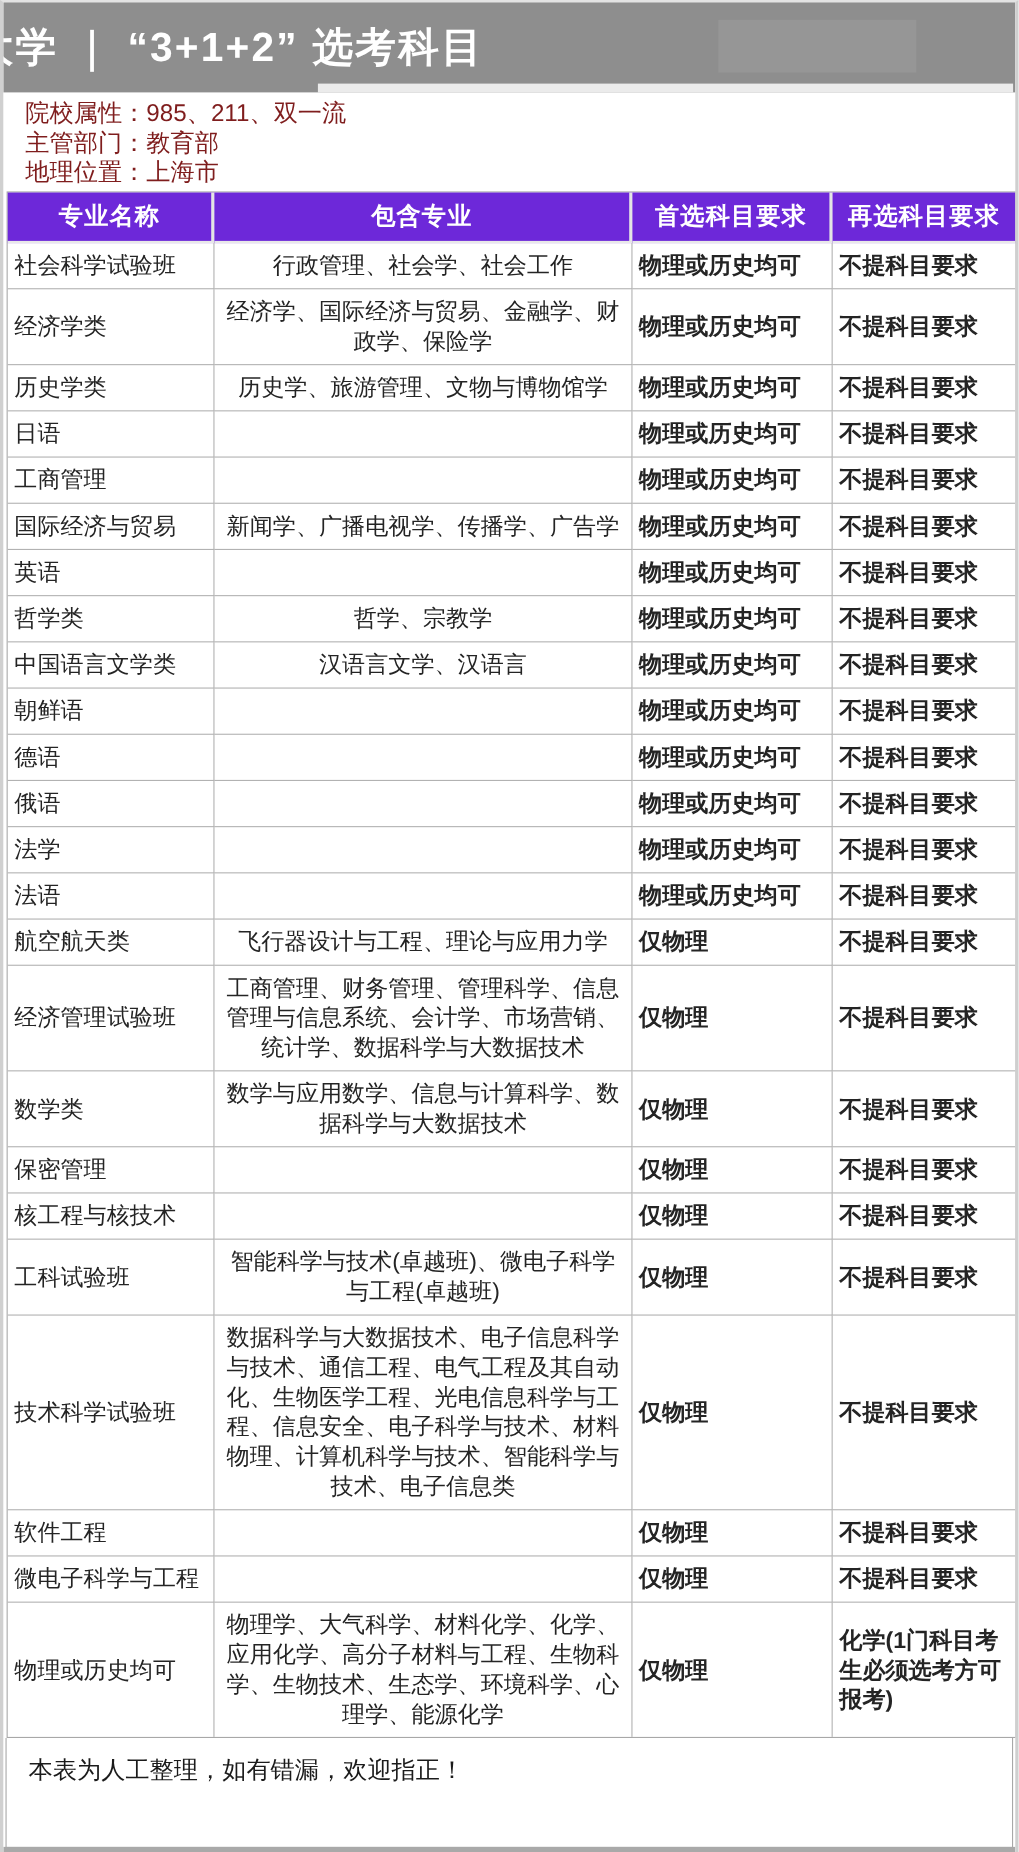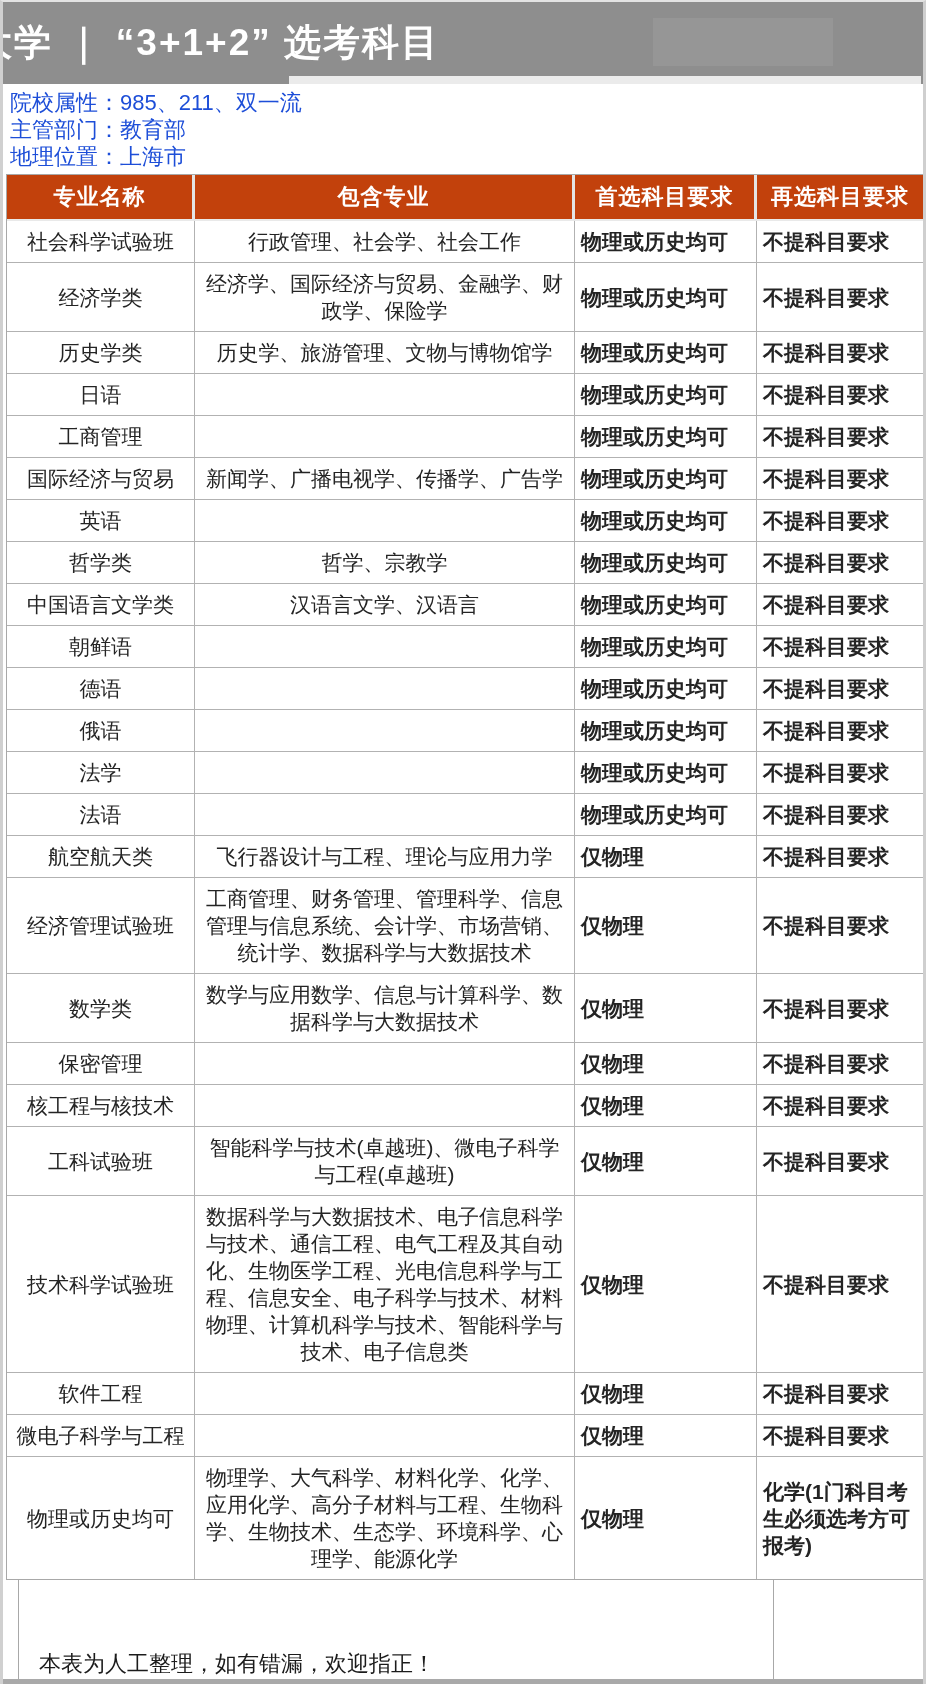--- a/index.html
+++ b/index.html
@@ -28,7 +28,7 @@
     background:rgba(255,255,255,.07);
   }
   
-  .info{padding:5px 8px 4px 7px;font-size:22px;line-height:27px;color:#1d4ed8;}
+  .info{padding:5px 8px 4px 20px;font-size:22px;line-height:27px;color:#7f1d1d;}
   .info div{white-space:nowrap;}
   
   table.req{

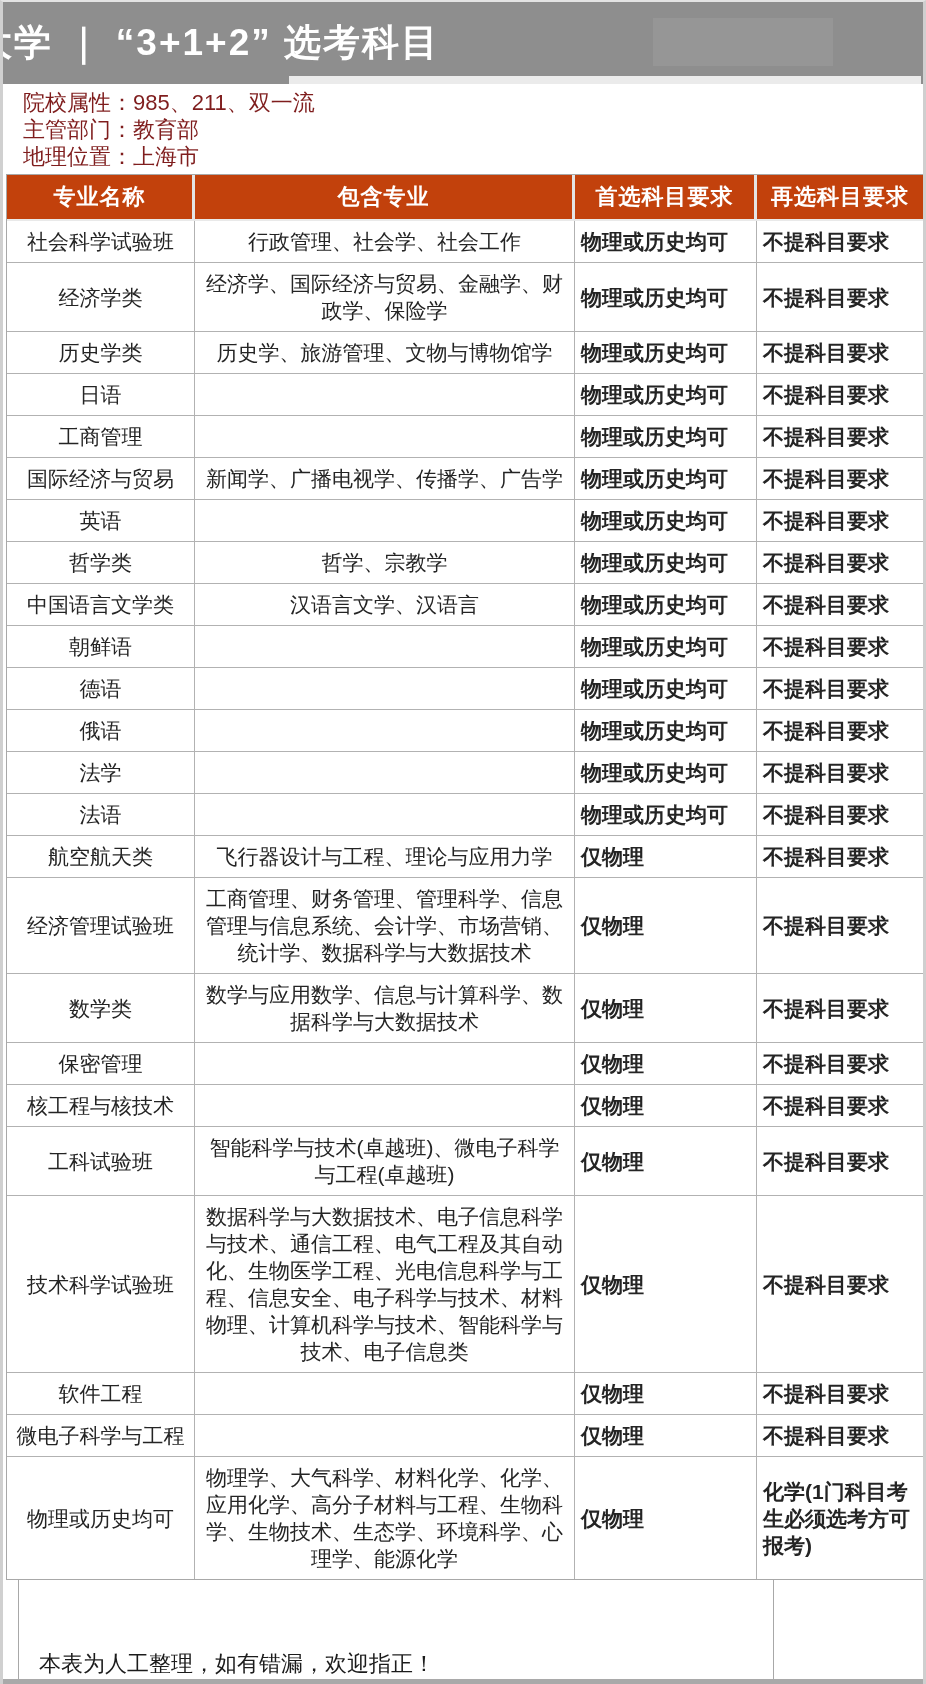--- a/index.html
+++ b/index.html
@@ -36,7 +36,7 @@
     border:1px solid #a8a8a8;
   }
   table.req th{
-    background:#c2410c;color:#ffffff;font-size:22px;font-weight:bold;
+    background:#6d28d9;color:#ffffff;font-size:22px;font-weight:bold;
     height:44px;padding:0;letter-spacing:1px;
     border-right:3px solid #e4e4e4;border-bottom:2px solid #e9e9e9;
   }

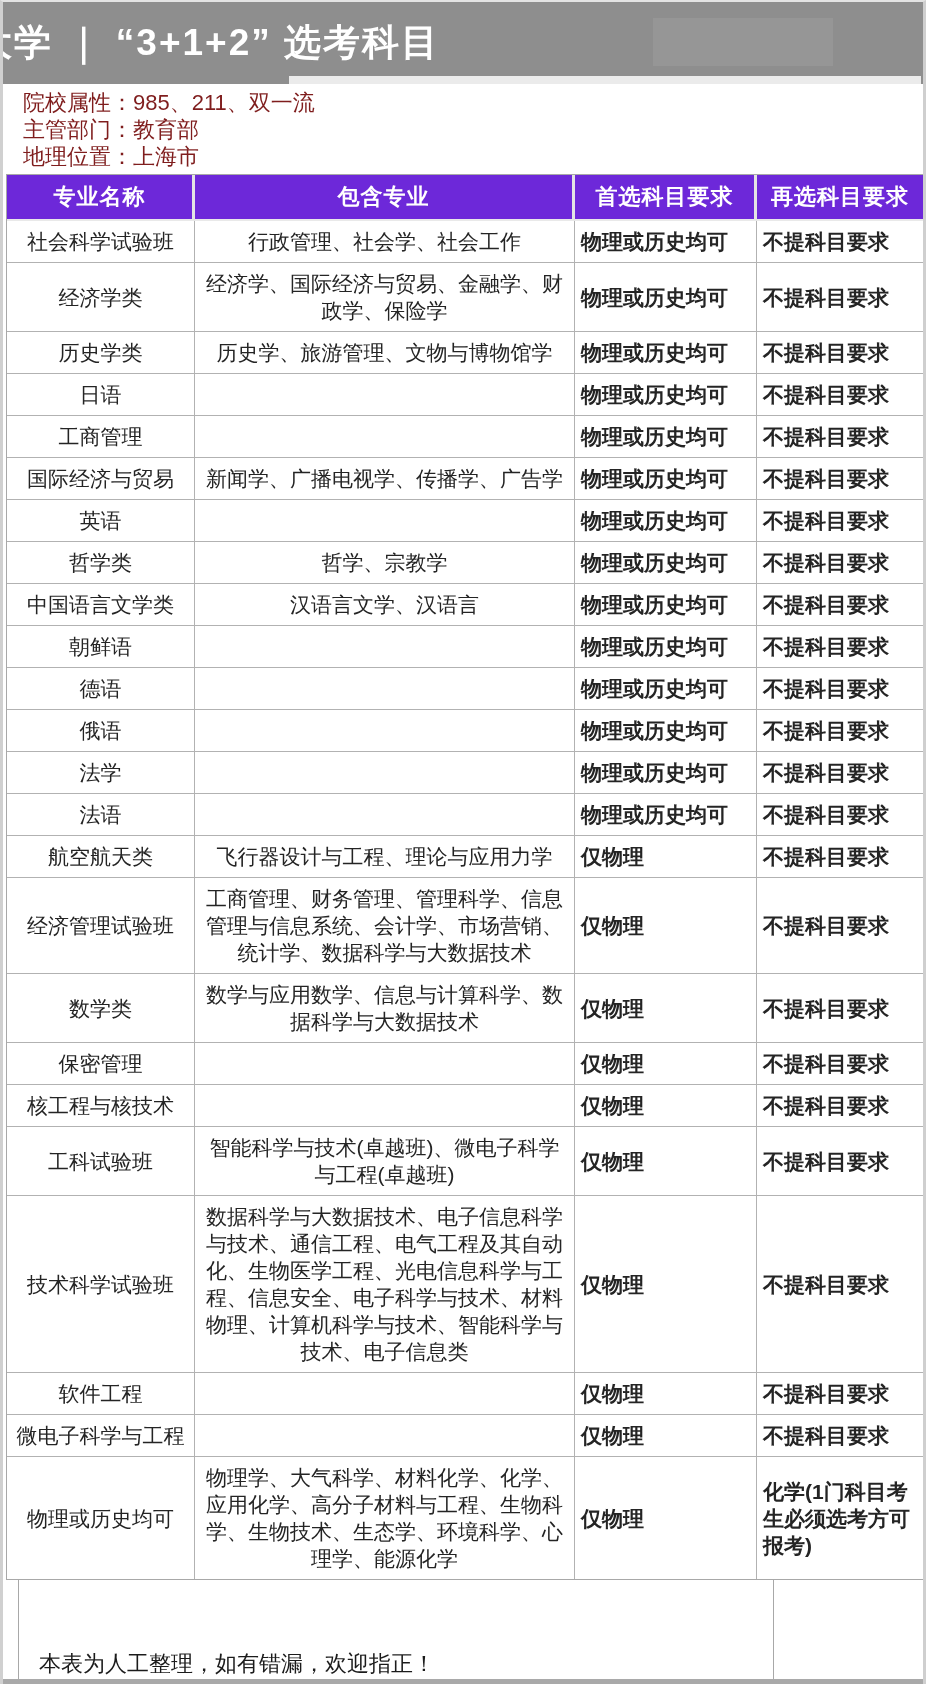--- a/index.html
+++ b/index.html
@@ -48,7 +48,7 @@
   }
   table.req td:last-child{border-right:none;}
   table.req tr:last-child td{border-bottom:none;}
-  td.c1{text-align:center;}
+  td.c1{text-align:left;}
   td.c2{text-align:center;padding-left:8px;}
   td.c3,td.c4{text-align:left;font-weight:bold;}
   

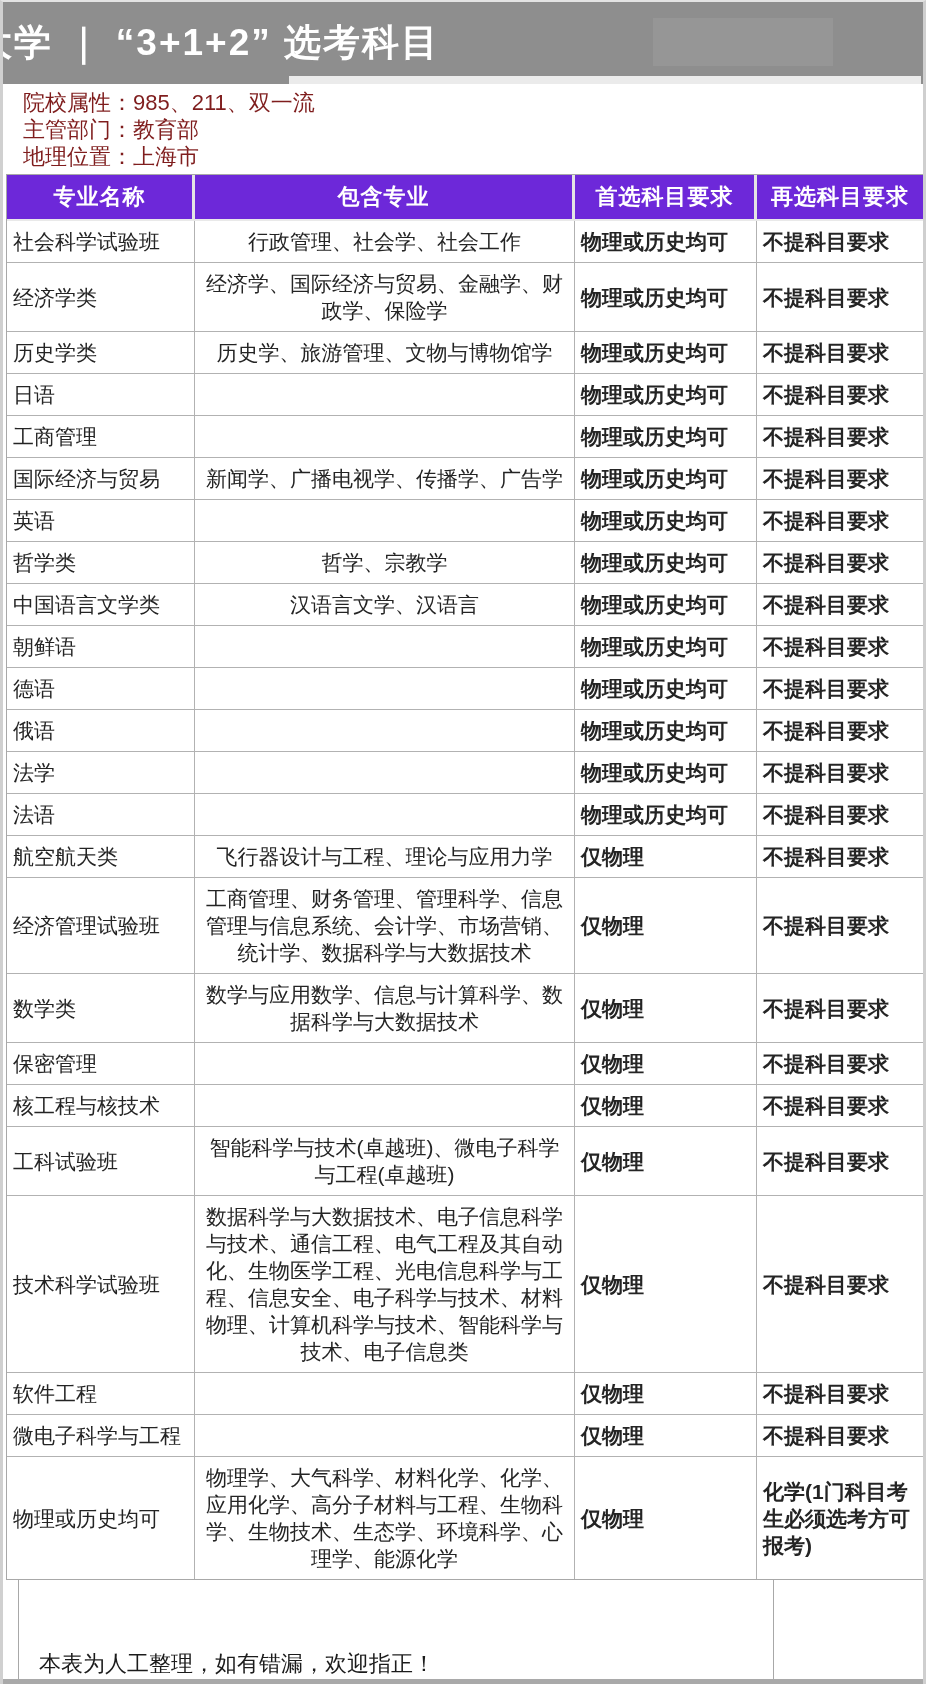--- a/index.html
+++ b/index.html
@@ -53,9 +53,9 @@
   td.c3,td.c4{text-align:left;font-weight:bold;}
   
   .note-box{
-    margin-left:15px;width:756px;height:100px;box-sizing:border-box;
+    margin-left:2px;width:916px;height:100px;box-sizing:border-box;
     border:1px solid #a8a8a8;border-top:none;
-    display:flex;align-items:flex-end;padding:14px 0 0 20px;
+    display:flex;align-items:flex-start;padding:14px 0 0 20px;
     font-size:22px;color:#1b1b1b;
   }
   .bottom-strip{

